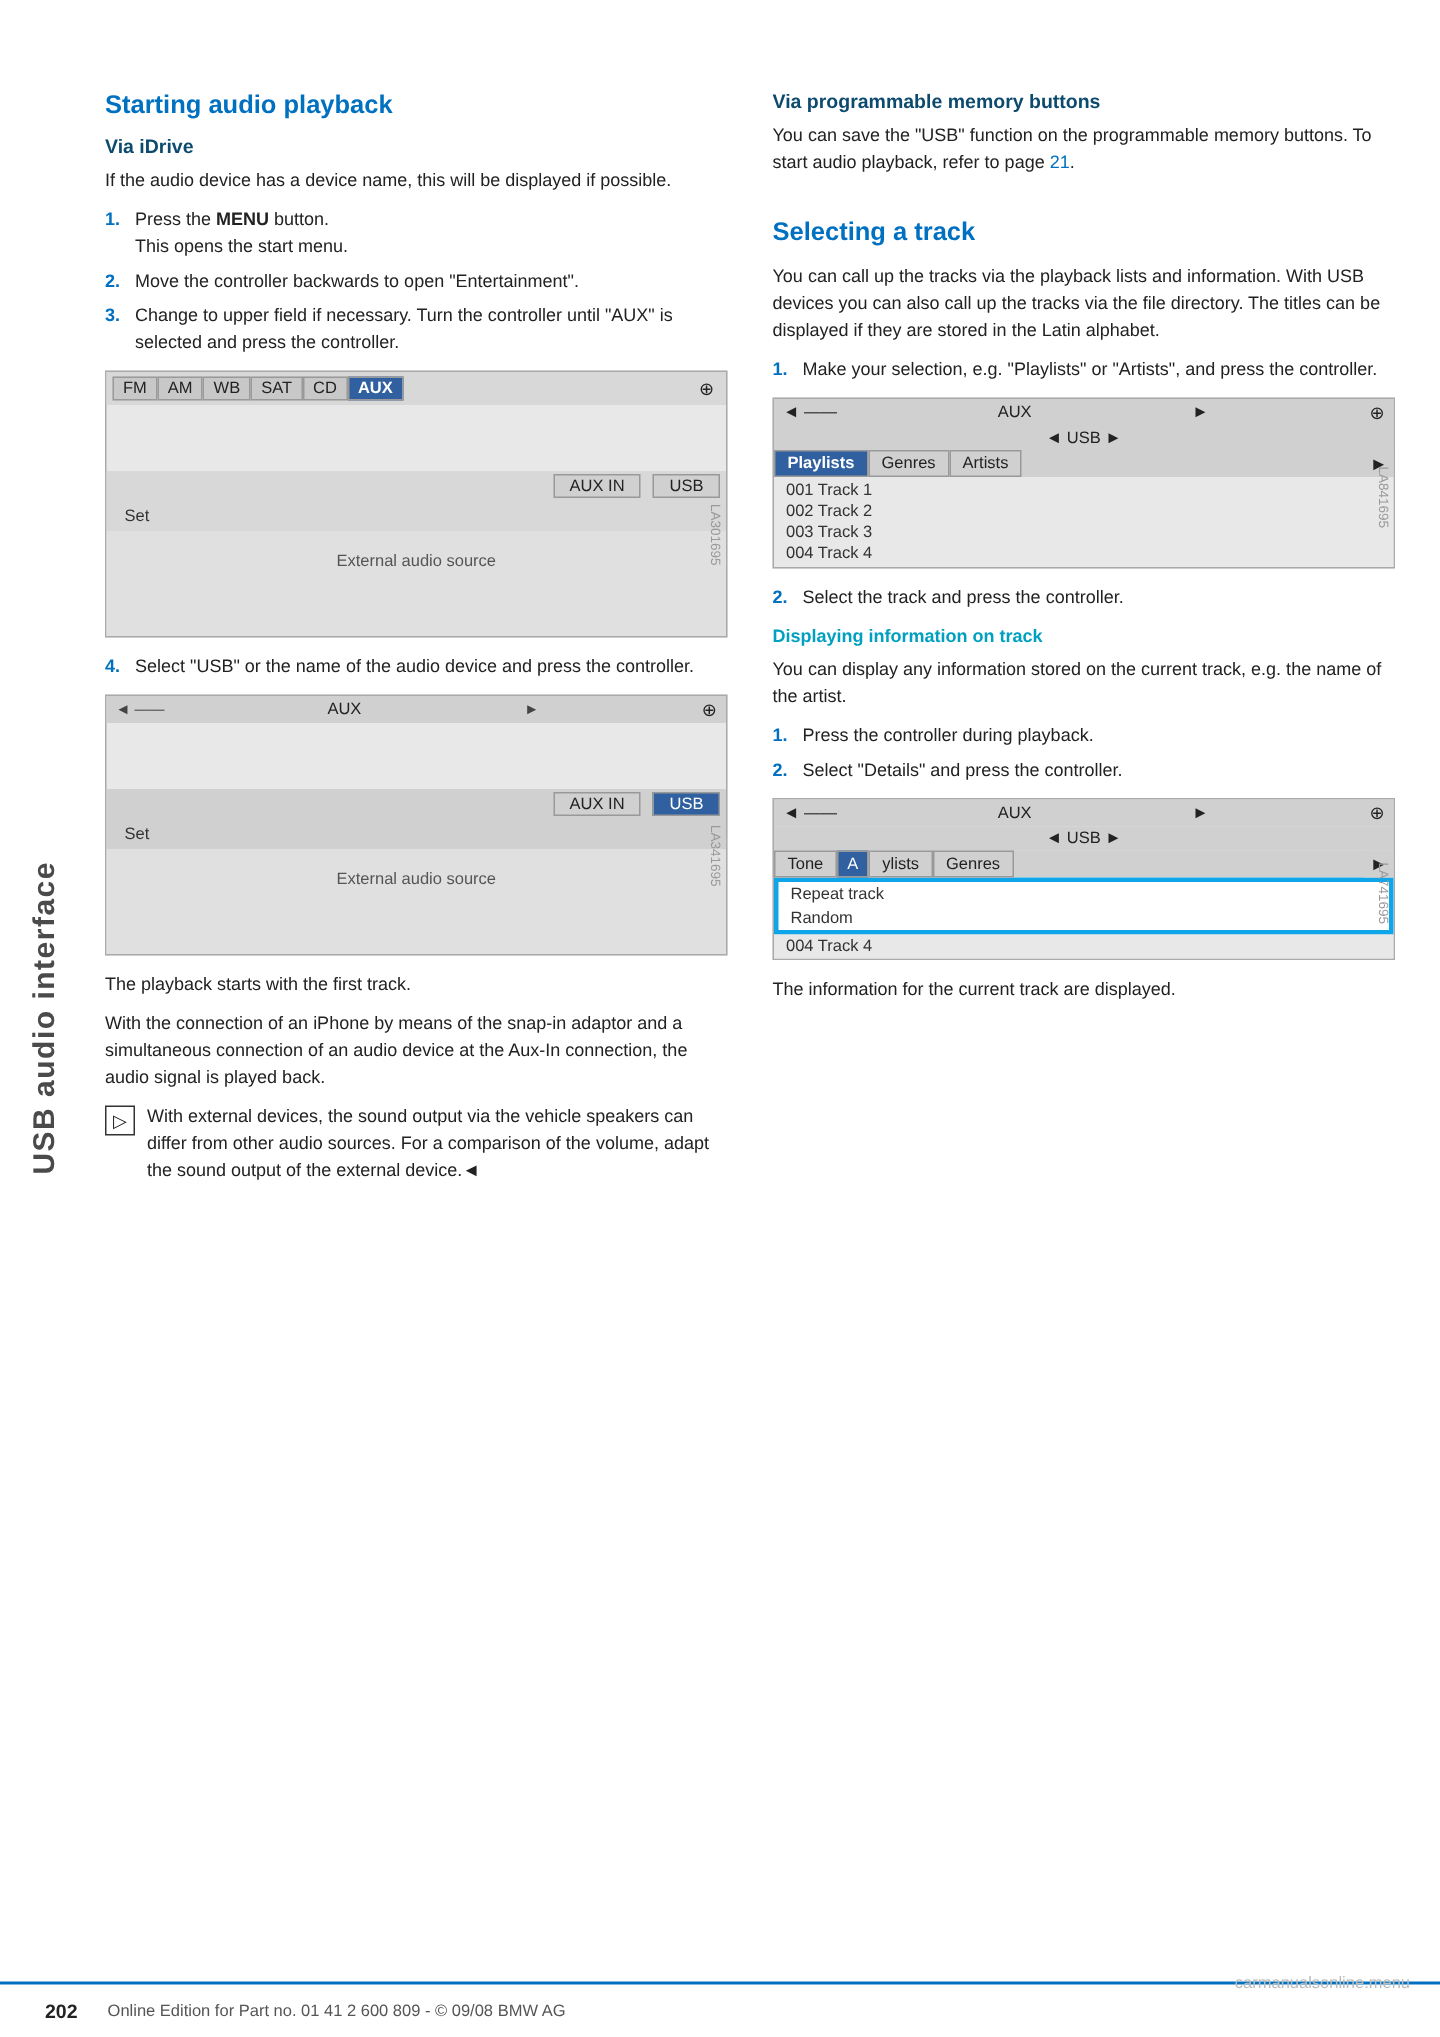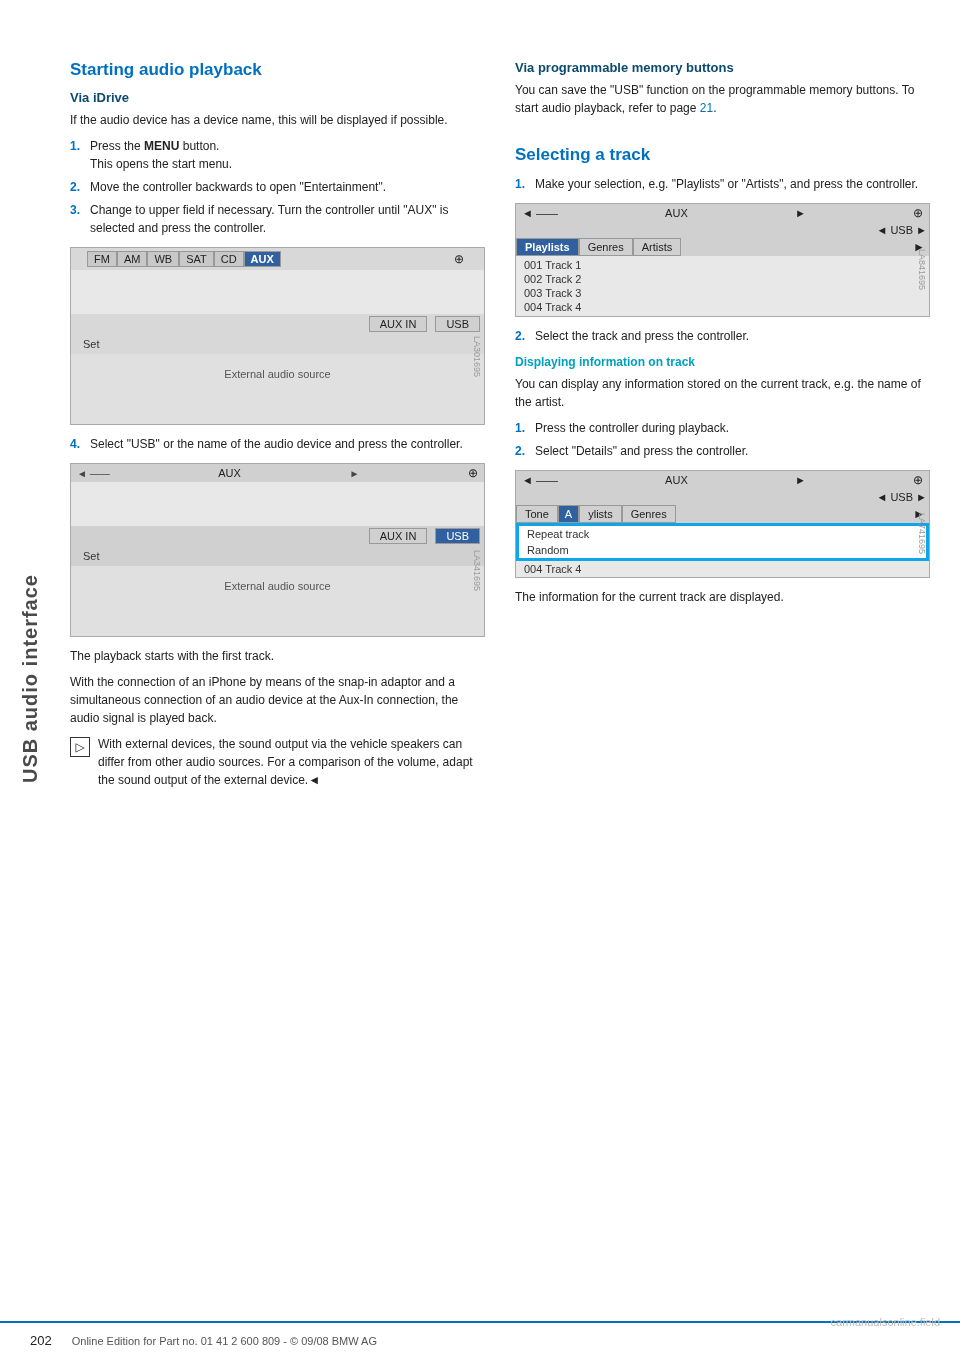--- a/index.html
+++ b/index.html
@@ -419,6 +419,7 @@
       <div style="height:20px;"></div>
 
       <h1 class="section-title">Selecting a track</h1>
+      <p class="body-text">You can call up the tracks via the playback lists and information. With USB devices you can also call up the tracks via the file directory. The titles can be displayed if they are stored in the Latin alphabet.</p>
 
       <ul class="steps-list">
         <li>

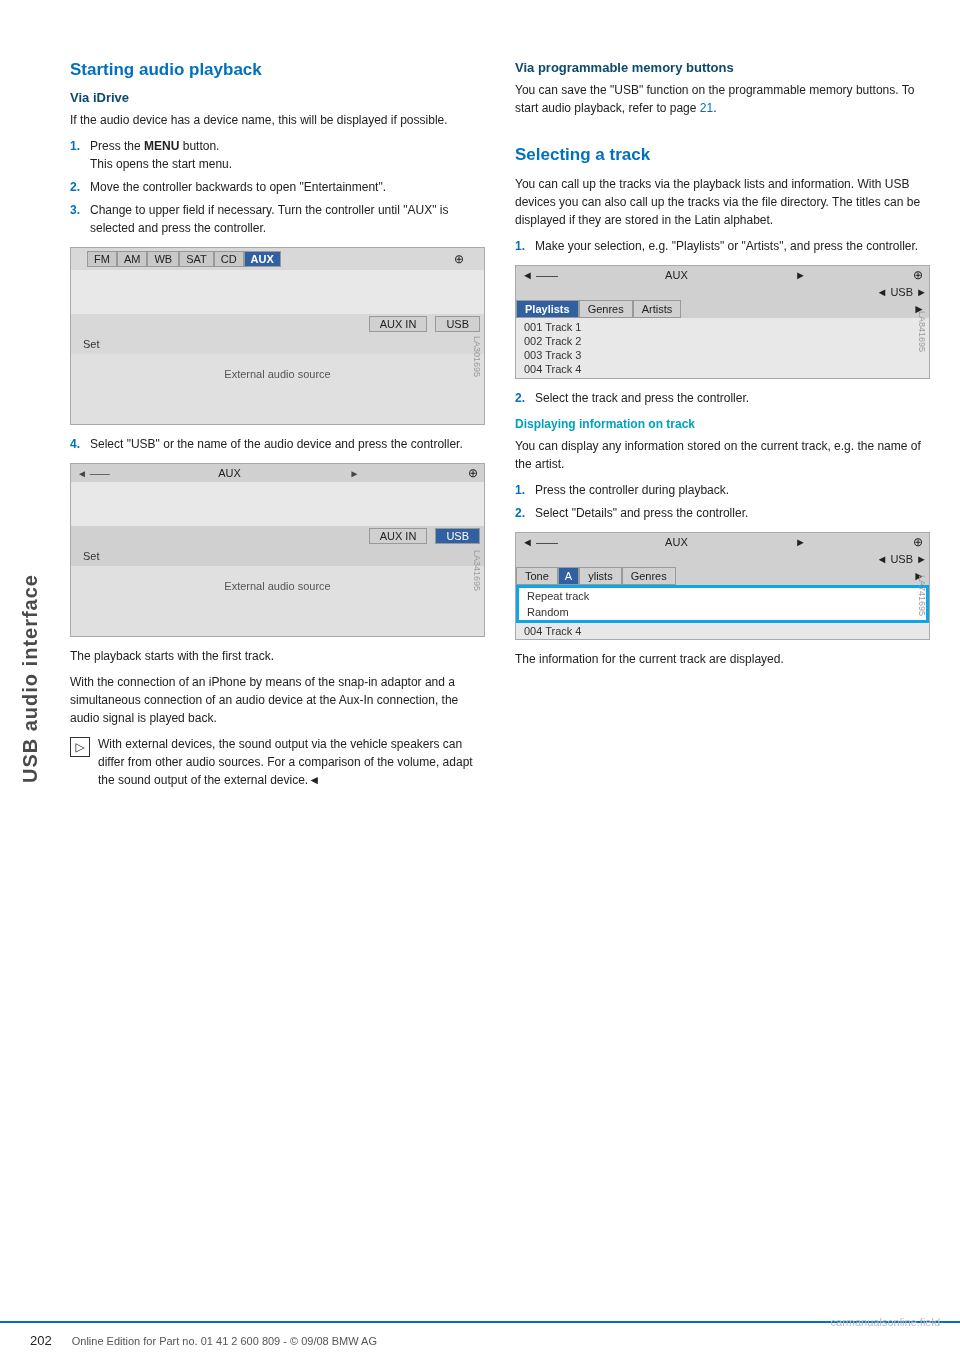--- a/index.html
+++ b/index.html
@@ -128,7 +128,7 @@
     .screen-fm-tabs {
       display: flex;
       gap: 0;
-      padding: 3px 16px;
+      padding: 3px 4px;
       background: #d8d8d8;
     }
 

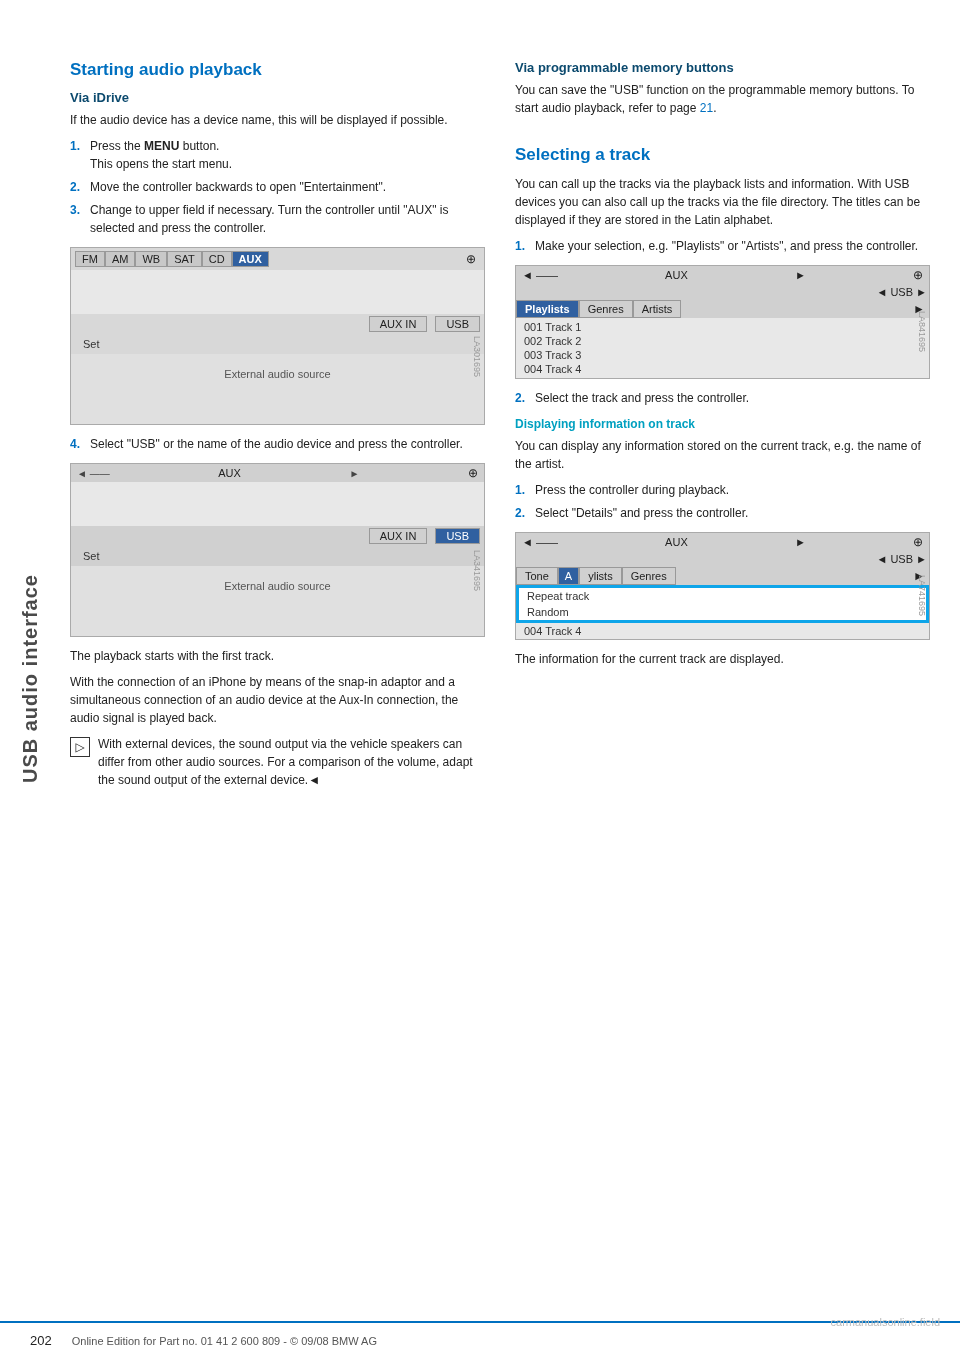--- a/index.html
+++ b/index.html
@@ -192,7 +192,7 @@
 
     .screen-usb-row {
       display: flex;
-      justify-content: flex-end;
+      justify-content: center;
       padding: 2px;
       background: #d0d0d0;
       font-size: 11px;

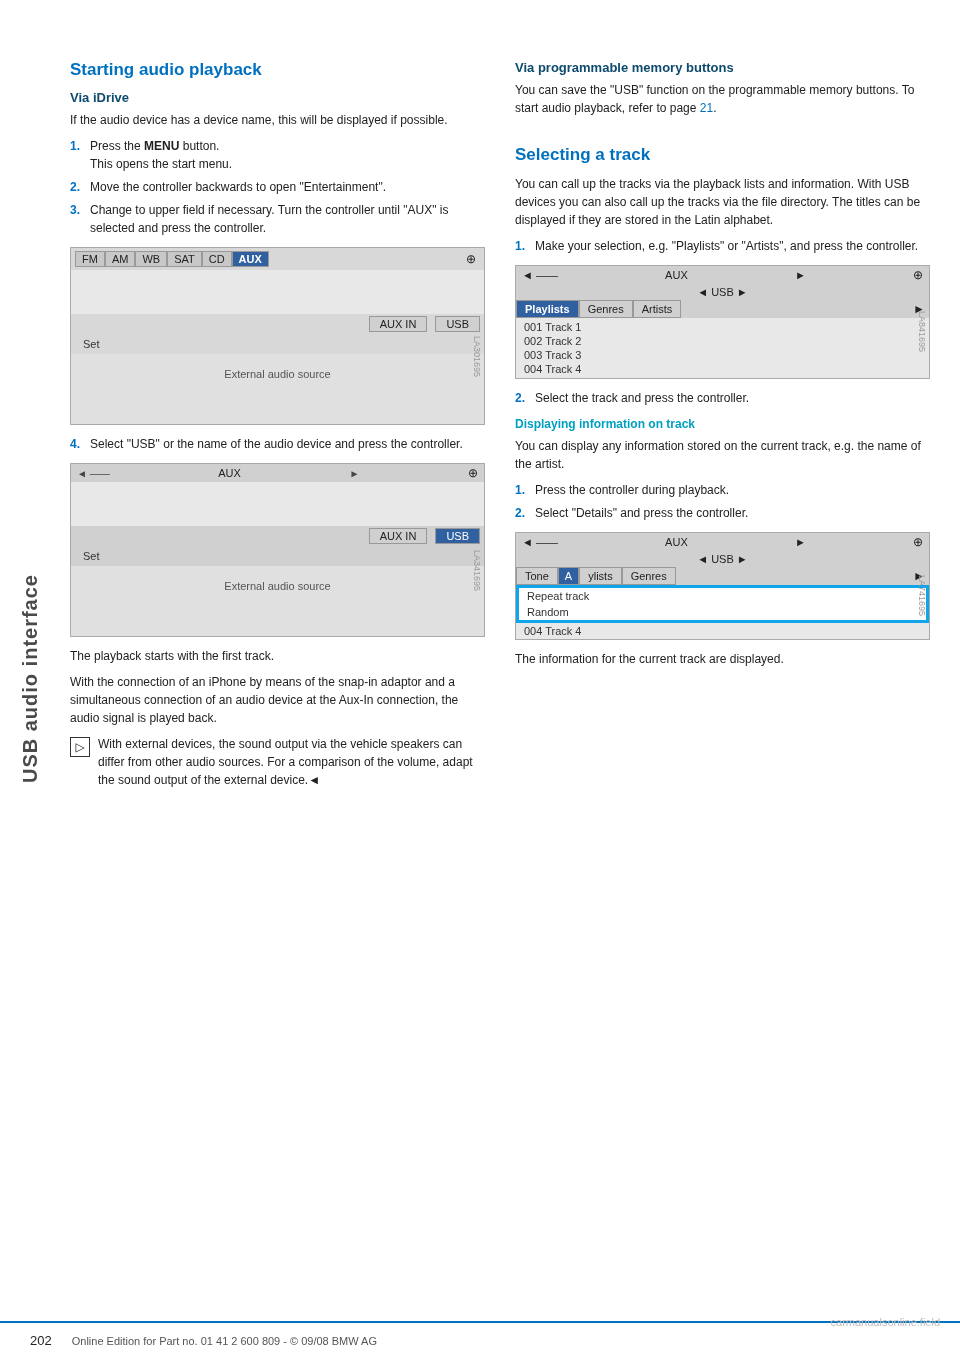--- a/index.html
+++ b/index.html
@@ -509,7 +509,7 @@
     <span class="footer-text">Online Edition for Part no. 01 41 2 600 809 - © 09/08 BMW AG</span>
   </div>
 
-  <div class="watermark">carmanualsonline.field</div>
+  <div class="watermark">carmanualsonline.menu</div>
 
 </div>
 

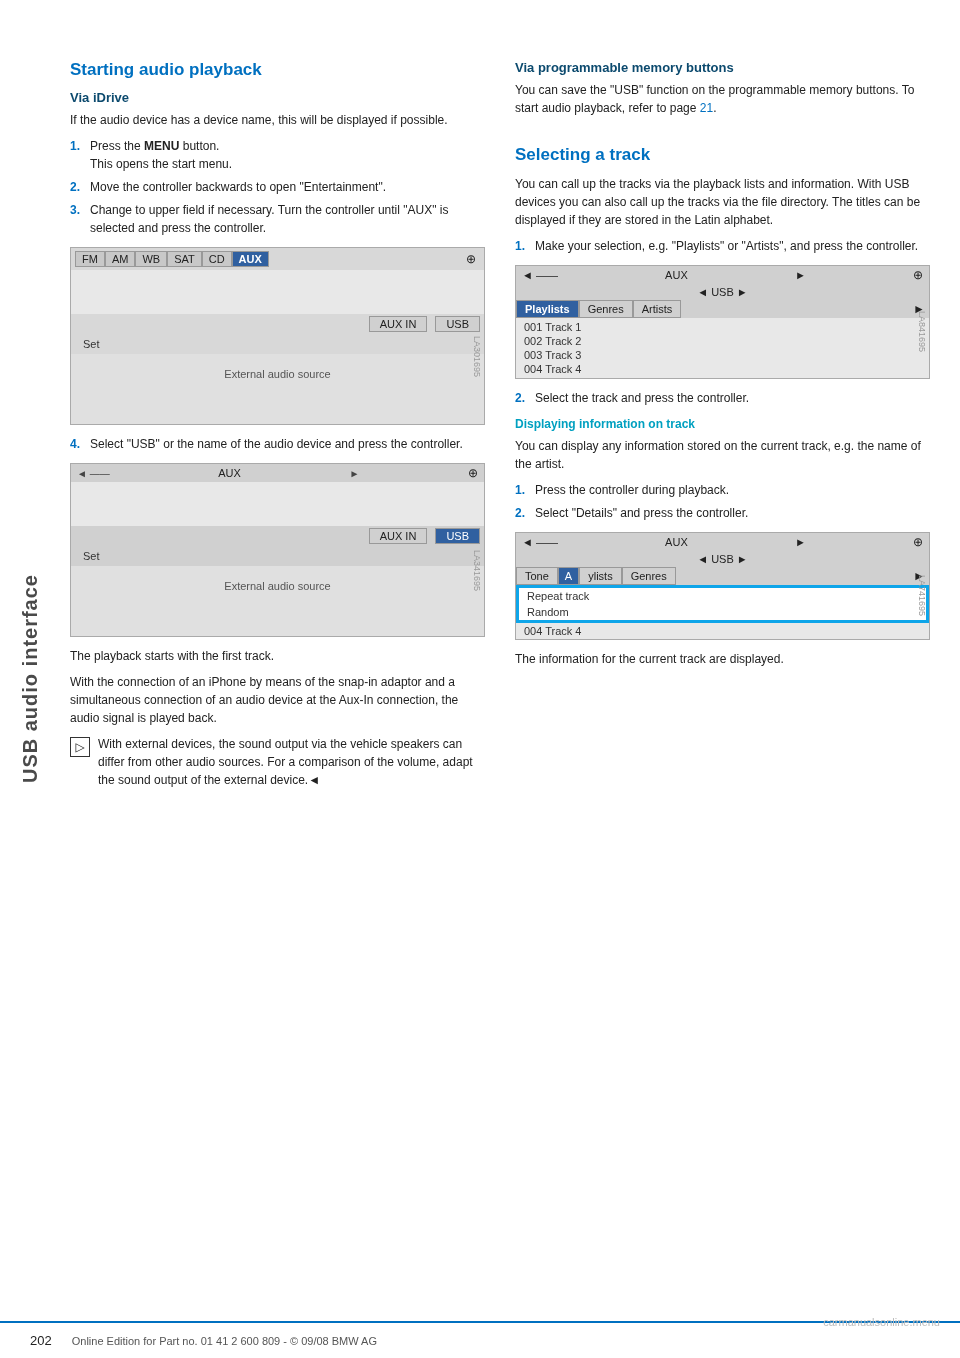--- a/index.html
+++ b/index.html
@@ -264,7 +264,7 @@
 
     .footer-page {
       font-size: 13px;
-      font-weight: normal;
+      font-weight: bold;
       margin-right: 20px;
     }
 

